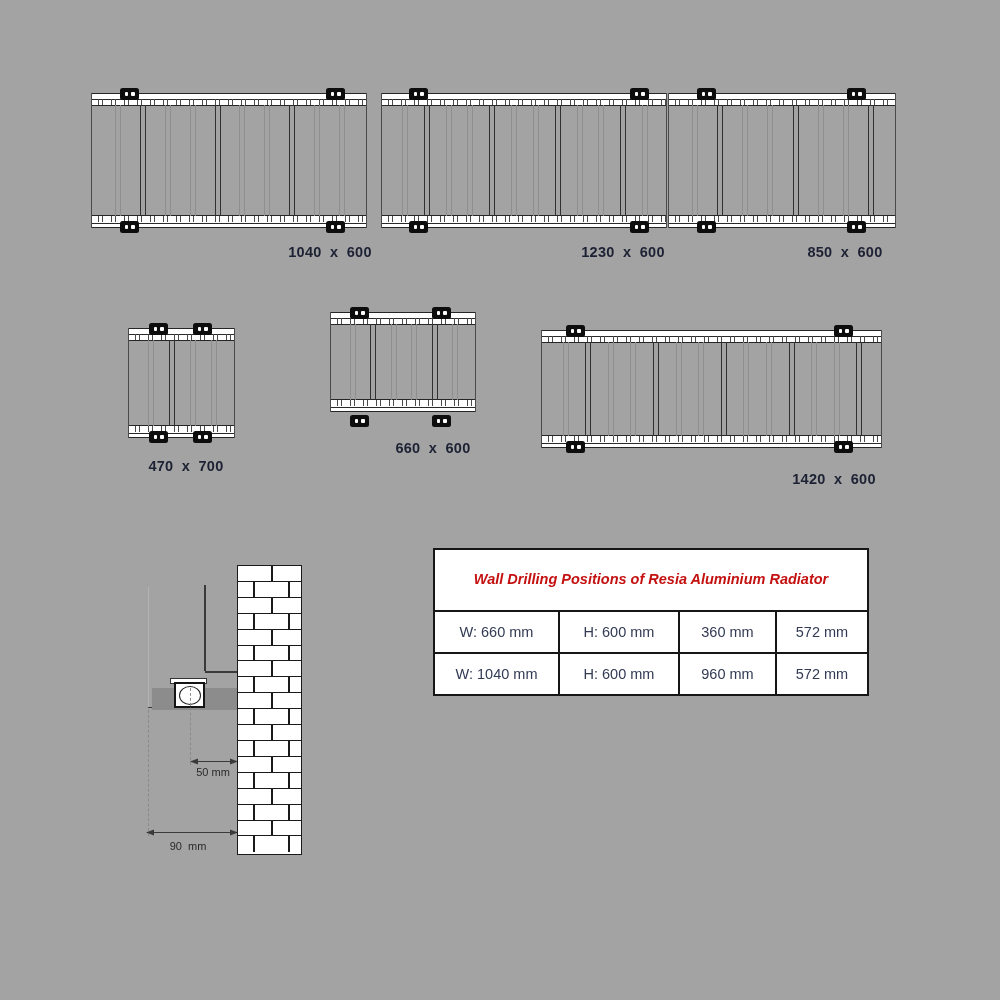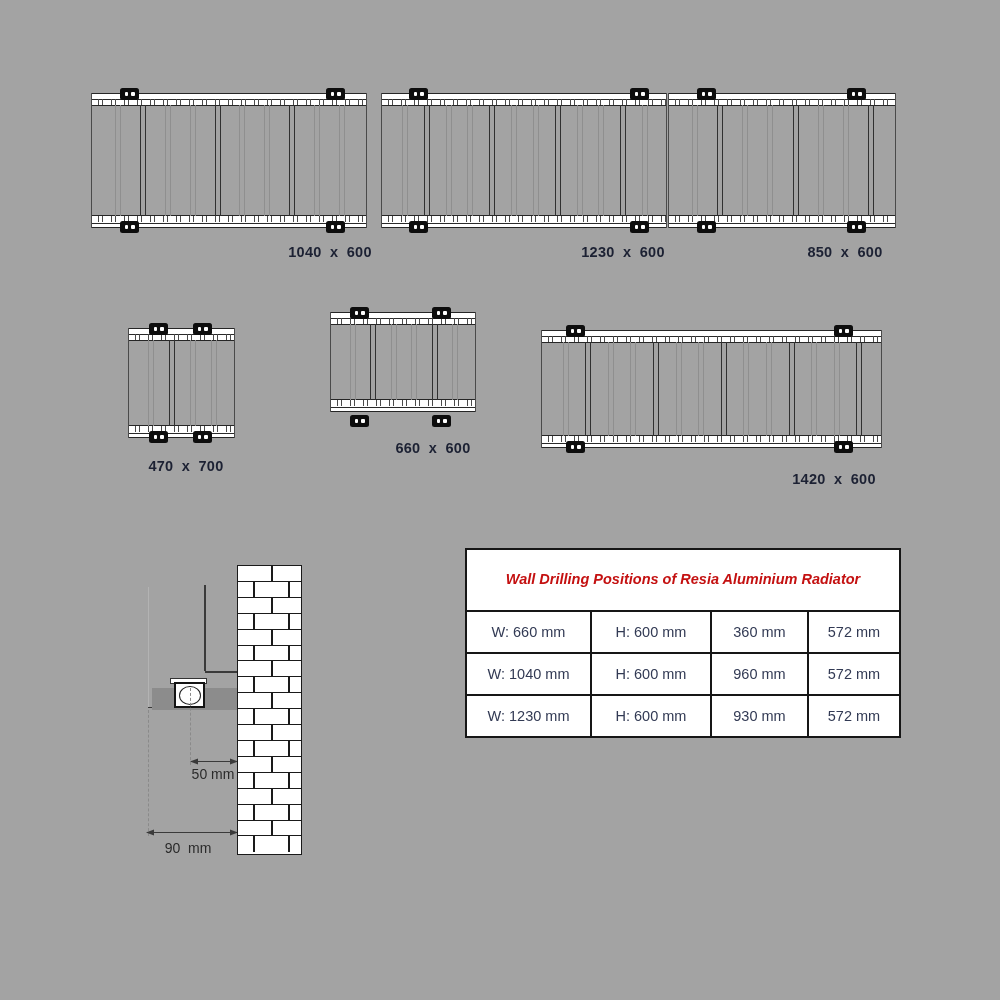--- a/index.html
+++ b/index.html
@@ -29,7 +29,7 @@
               table-layout:fixed;background:#fff;}
   #spec-table td{border:2px solid #161616;text-align:center;vertical-align:middle;
                  font-size:14.5px;color:#323a54;white-space:nowrap;padding:0;}
-  #spec-table{border:2.5px solid #161616;margin-left:32px;}
+  #spec-table{border:2.5px solid #161616;}
   .tbl-title{height:56px;font-weight:bold;font-style:italic;font-size:17.5px;color:#c41111 !important;
              line-height:1.45;padding:2px 14px !important;white-space:normal !important;}
   .tbl-head{height:43px;font-weight:bold;font-size:15.5px;color:#11151f !important;}

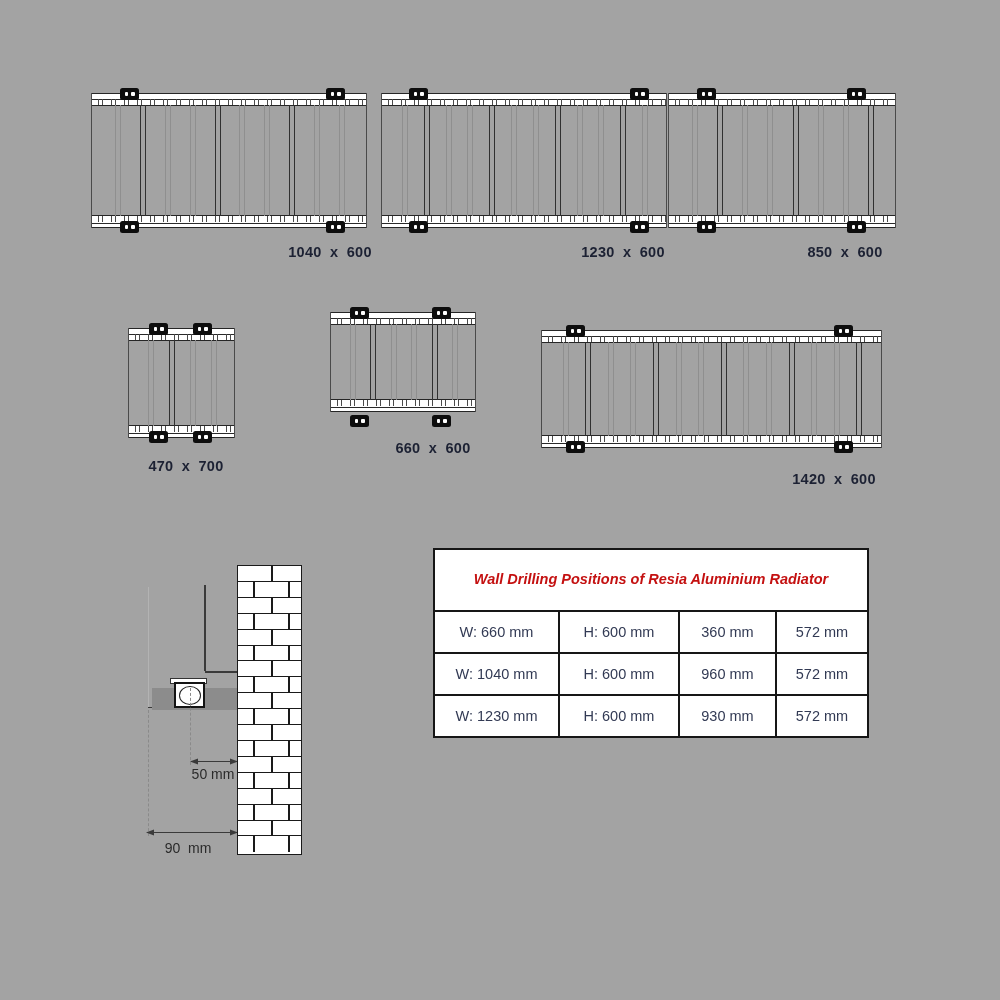--- a/index.html
+++ b/index.html
@@ -342,12 +342,6 @@
           <td>960 mm</td>
           <td>572 mm</td>
         </tr>
-        <tr class="tbl-row">
-          <td>W: 1230 mm</td>
-          <td>H: 600 mm</td>
-          <td>930 mm</td>
-          <td>572 mm</td>
-        </tr>
       </tbody>
   </table>
 

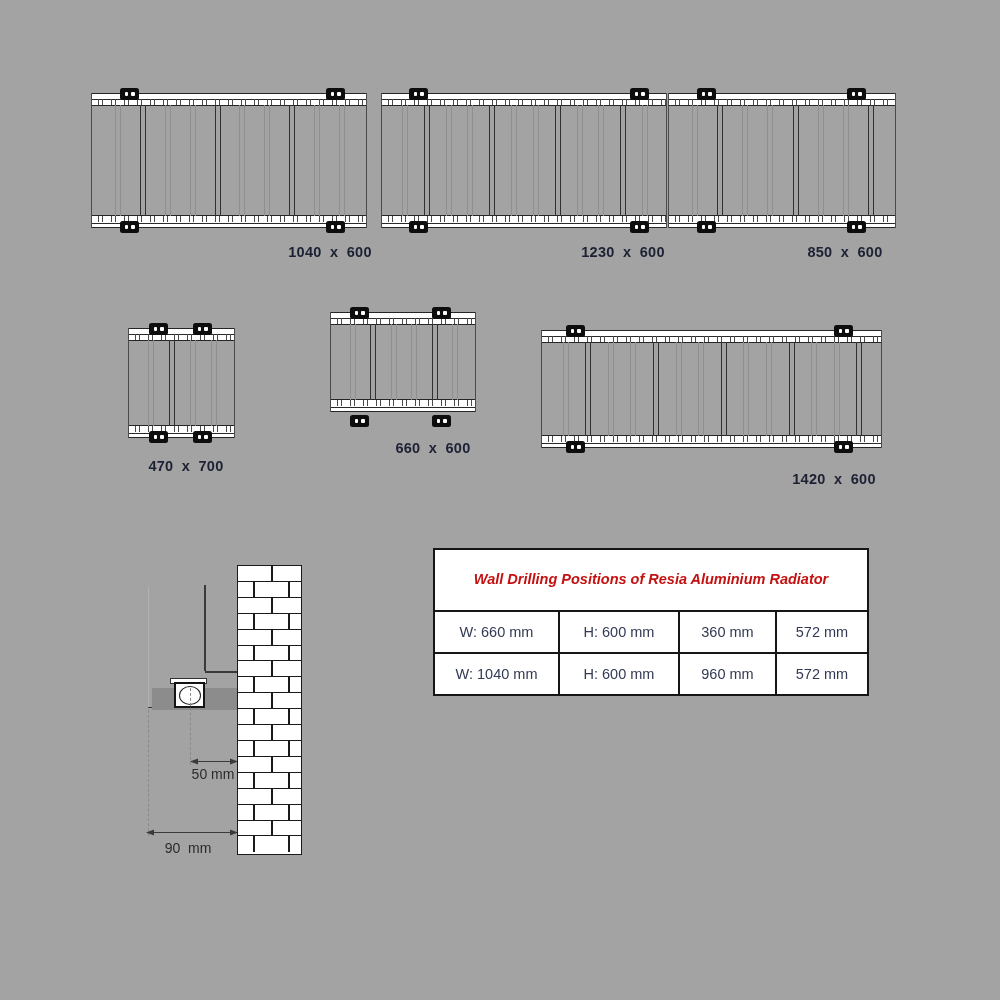--- a/index.html
+++ b/index.html
@@ -20,7 +20,7 @@
   
   #wall-diagram{position:absolute;left:130px;top:555px;width:190px;height:320px;}
   .abs{position:absolute;}
-  .dim-label{position:absolute;font-size:14px;color:#2b2b2b;white-space:pre;transform:translateX(-50%);}
+  .dim-label{position:absolute;font-size:11px;color:#2b2b2b;white-space:pre;transform:translateX(-50%);}
   .brick-row{position:relative;box-sizing:border-box;border-bottom:1.9px solid #1a1a1a;}
   .brick-row:last-child{border-bottom:none;}
   .joint{position:absolute;top:0;bottom:0;width:1.9px;background:#1a1a1a;}

